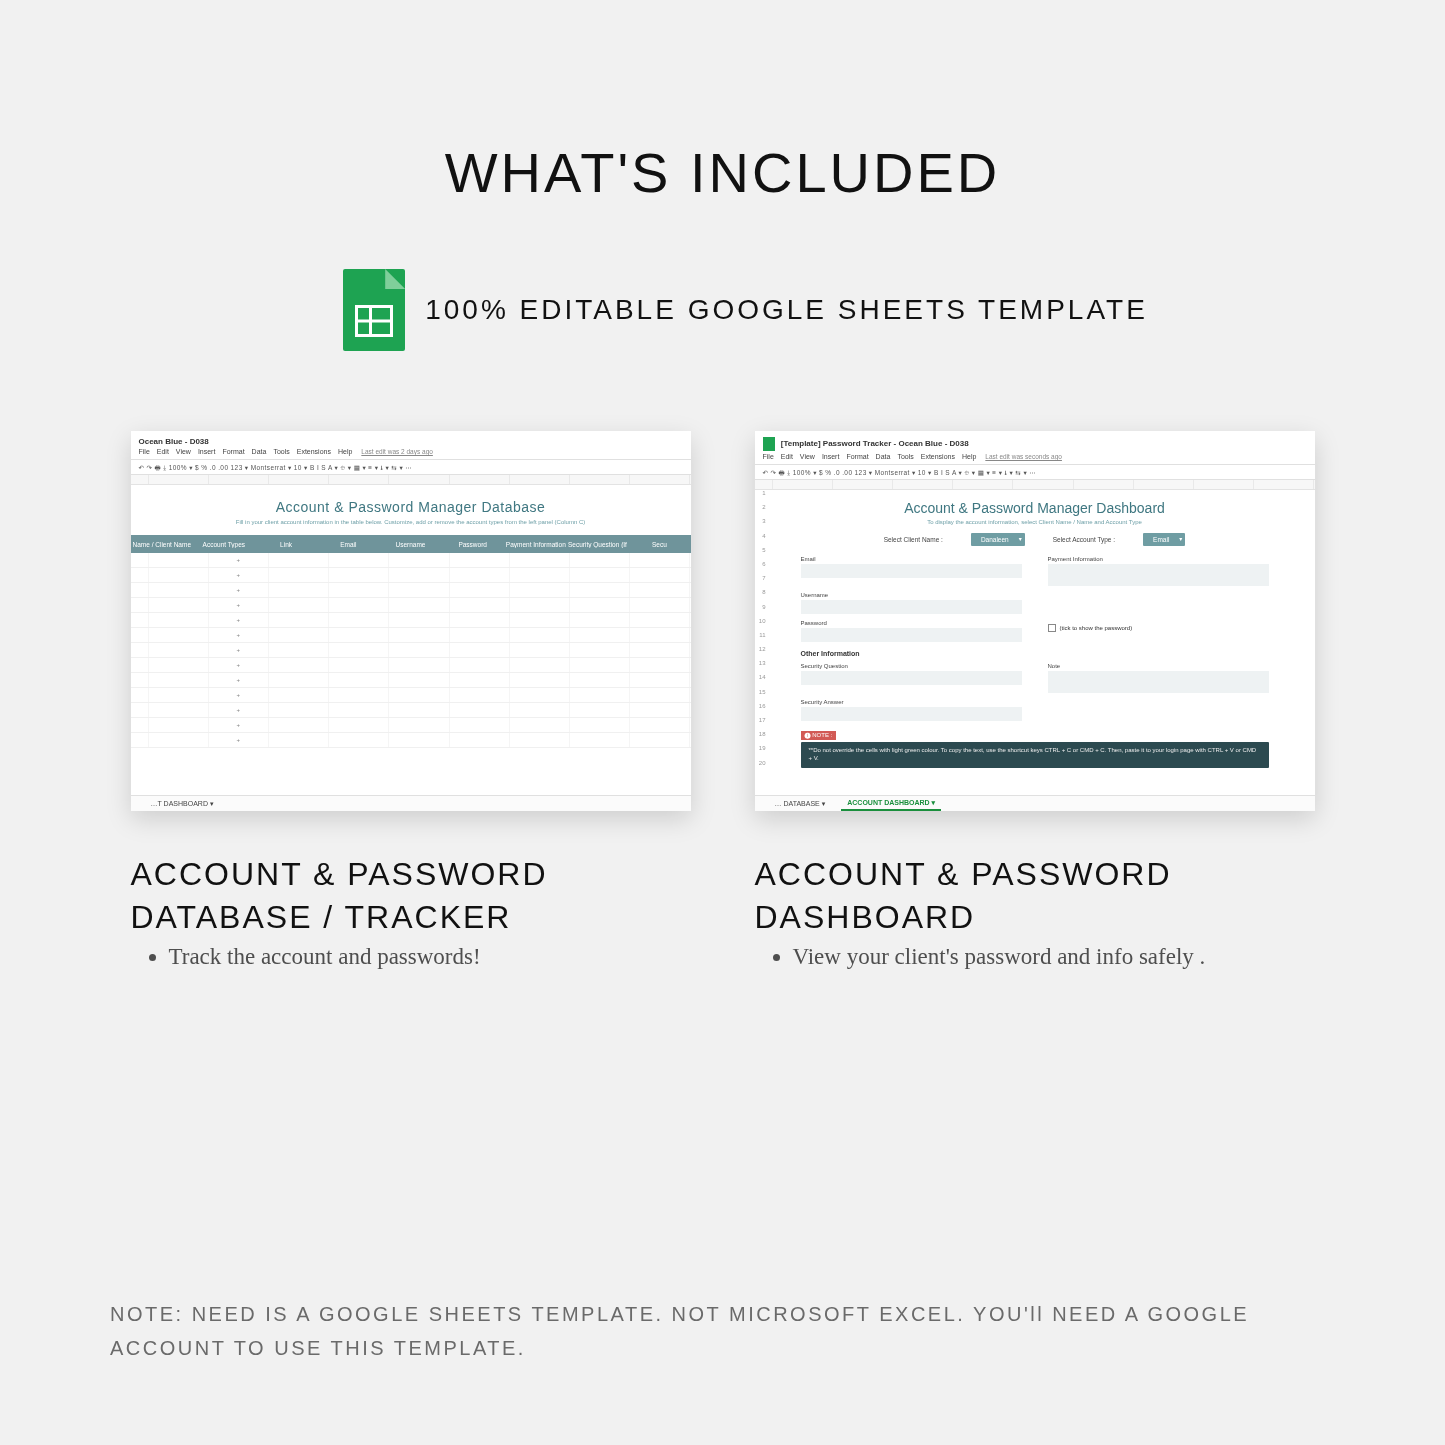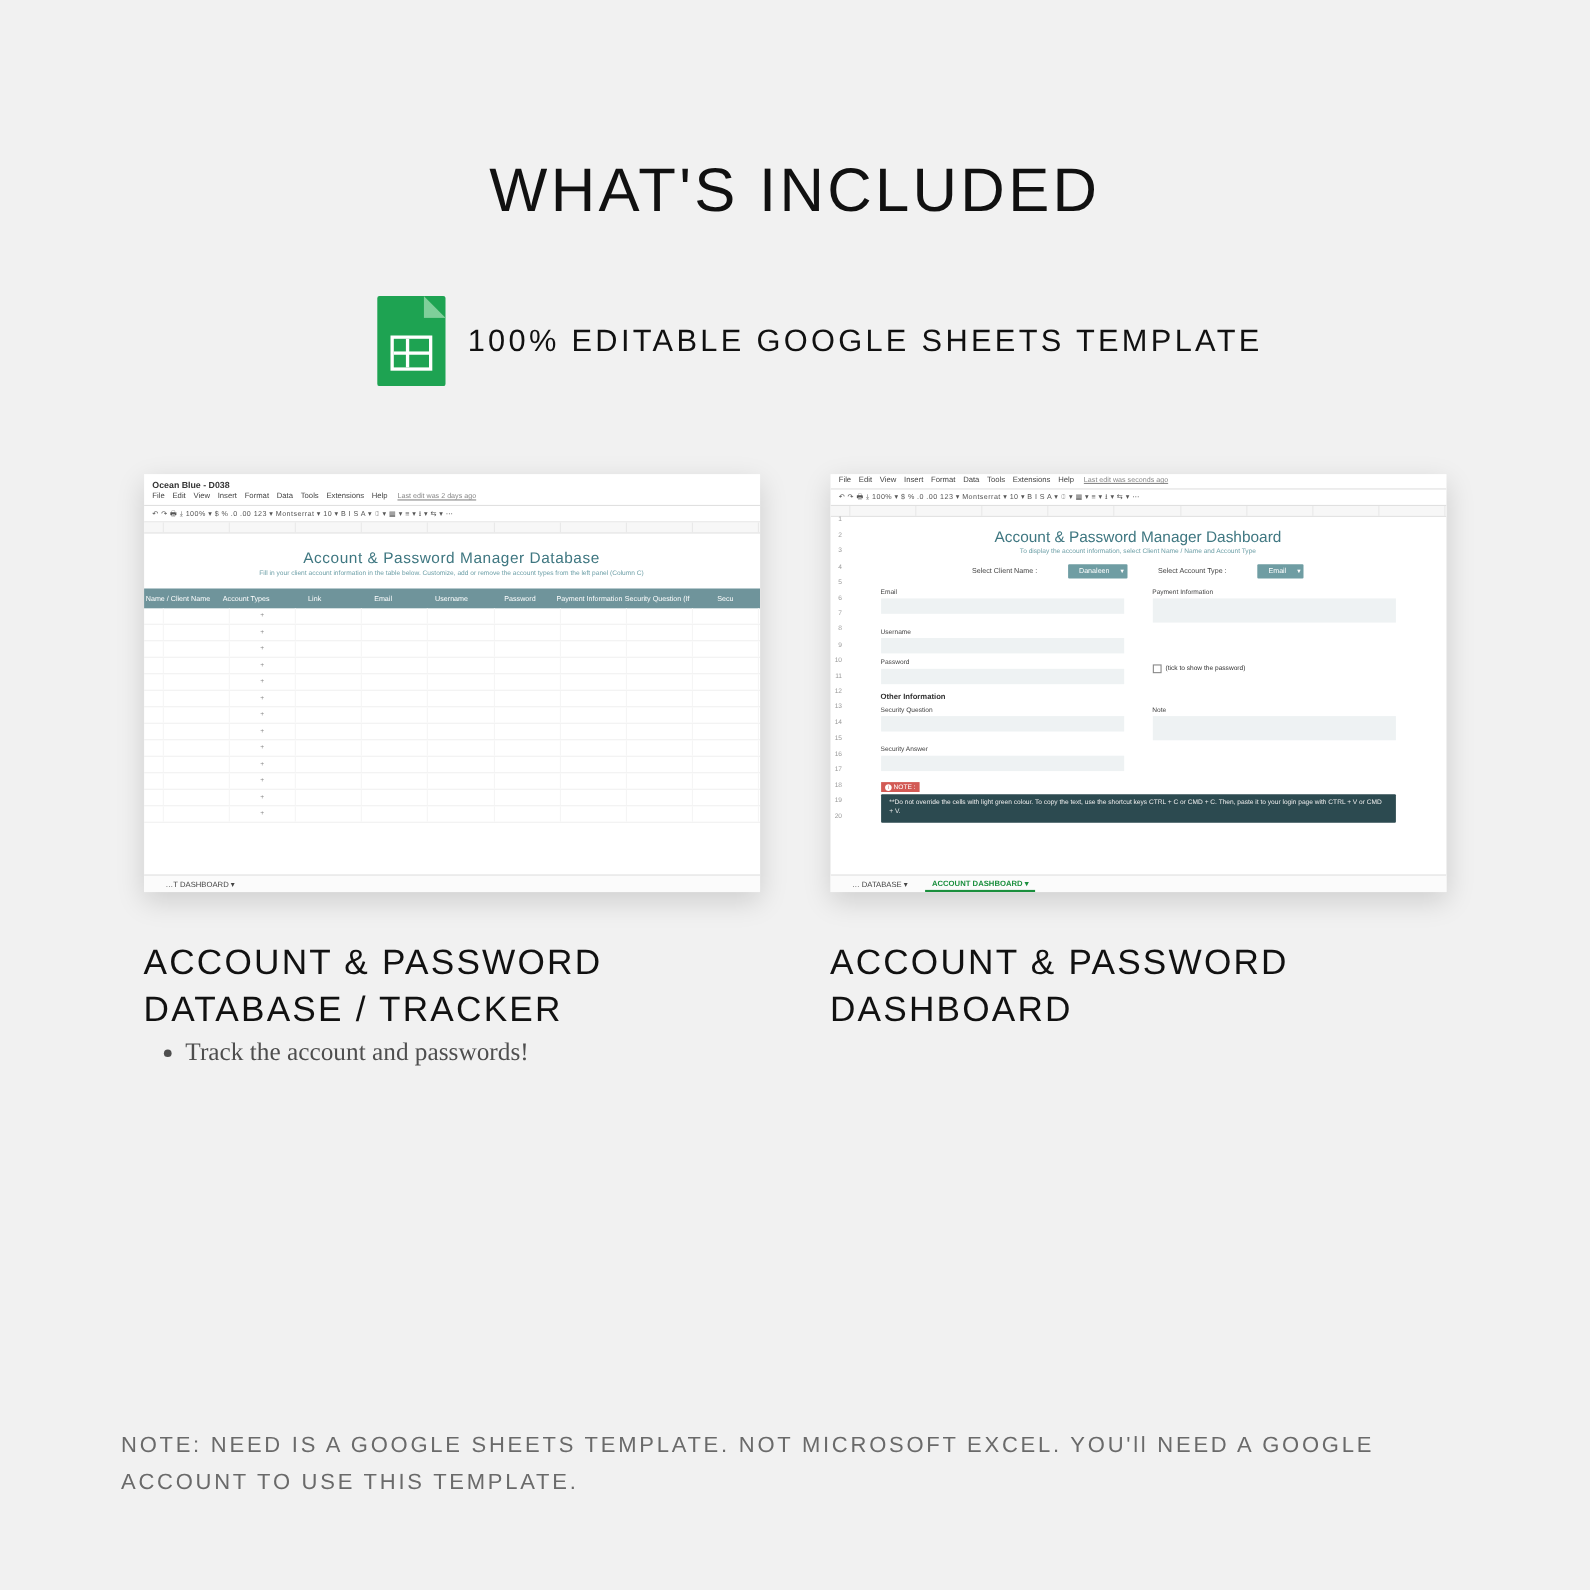--- a/index.html
+++ b/index.html
@@ -501,6 +501,10 @@
 
   <div class="col">
     <div class="shot">
+      <div class="doc-title-row">
+        <span class="sicon"></span>
+        <span>[Template] Password Tracker - Ocean Blue - D038</span>
+      </div>
       <div class="menubar">
         <span>File</span><span>Edit</span><span>View</span><span>Insert</span><span>Format</span><span>Data</span><span>Tools</span><span>Extensions</span><span>Help</span>
         <span class="edit-note">Last edit was seconds ago</span>

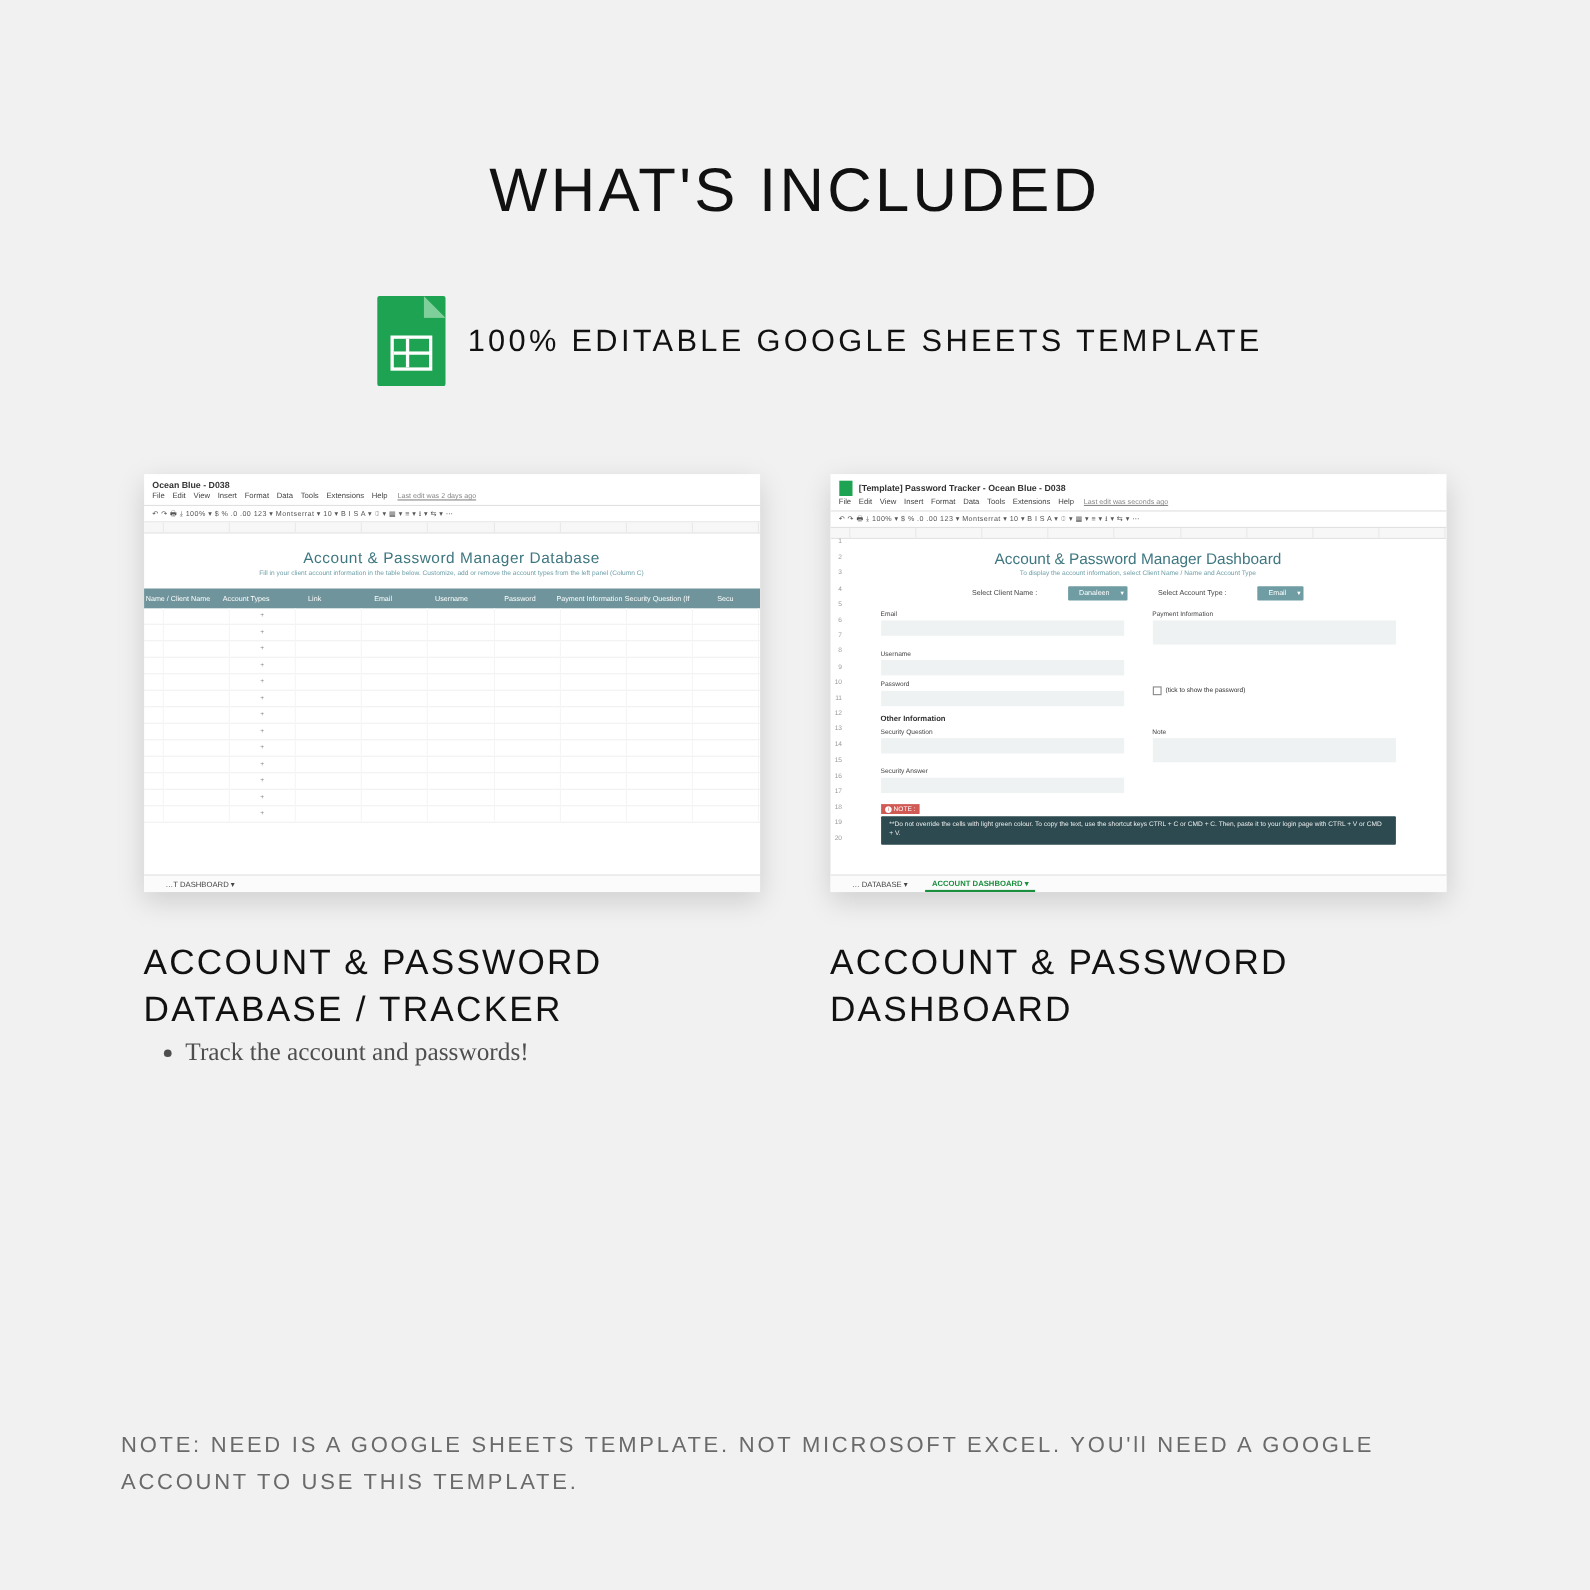--- a/index.html
+++ b/index.html
@@ -623,6 +623,9 @@
     </div>
 
     <div class="caption-title">ACCOUNT &amp; PASSWORD DASHBOARD</div>
+    <ul class="caption-bullets">
+      <li>View your client's password and info safely .</li>
+    </ul>
   </div>
 
 </div>

